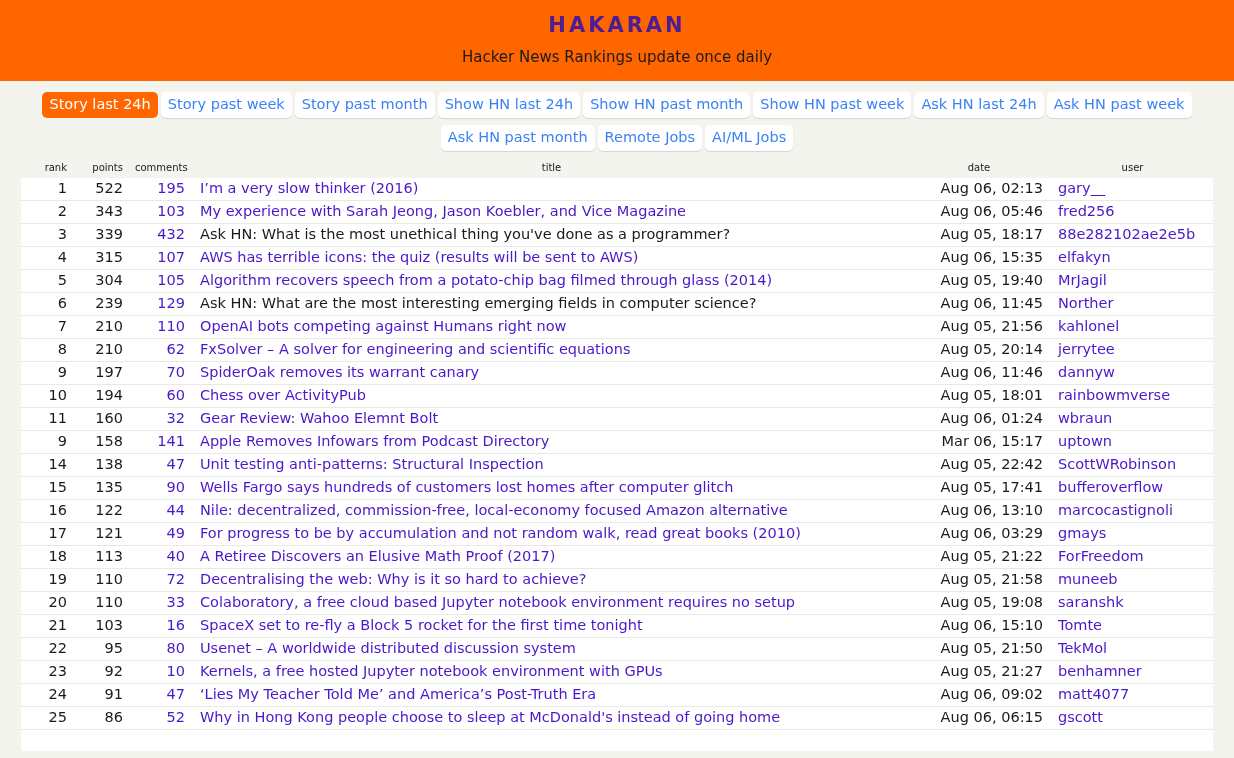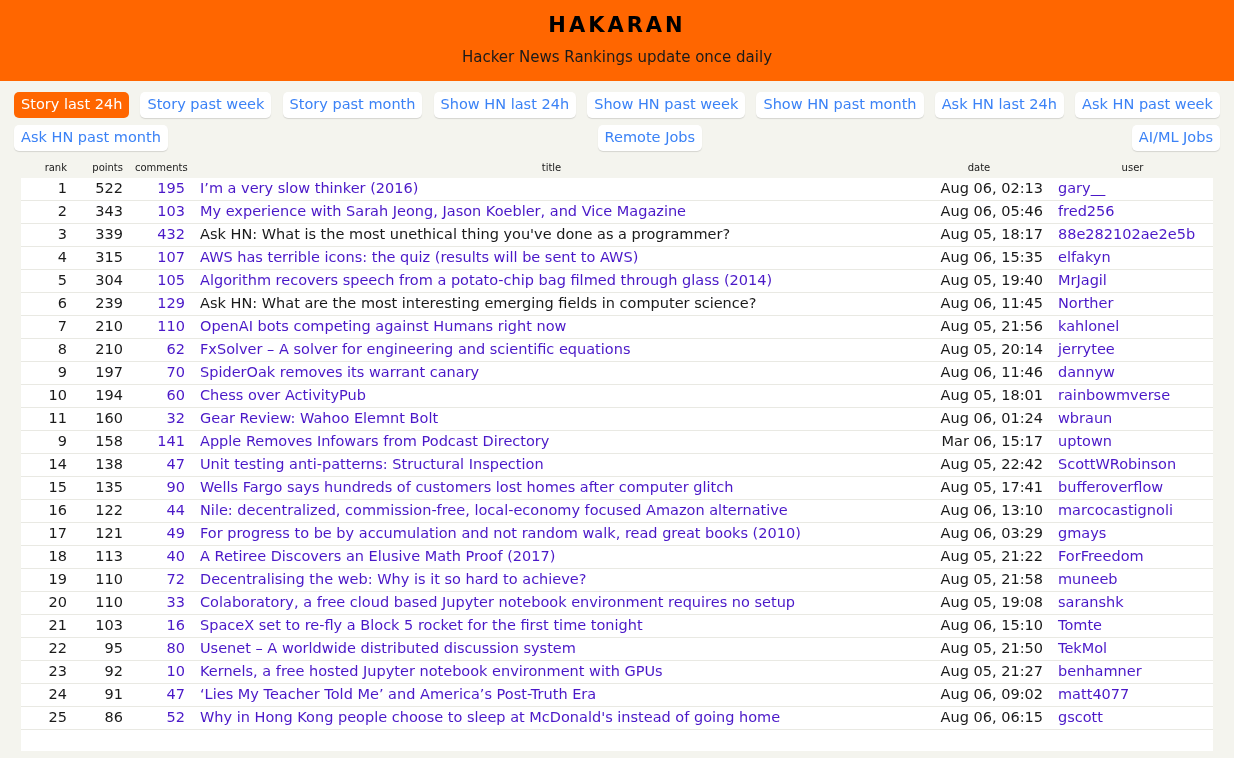--- a/index.html
+++ b/index.html
@@ -22,7 +22,7 @@
     text-align: center;
   }
   .banner-title {
-    color: #000000;
+    color: #4c1d95;
     font-size: 21px;
     font-weight: bold;
     letter-spacing: 3px;

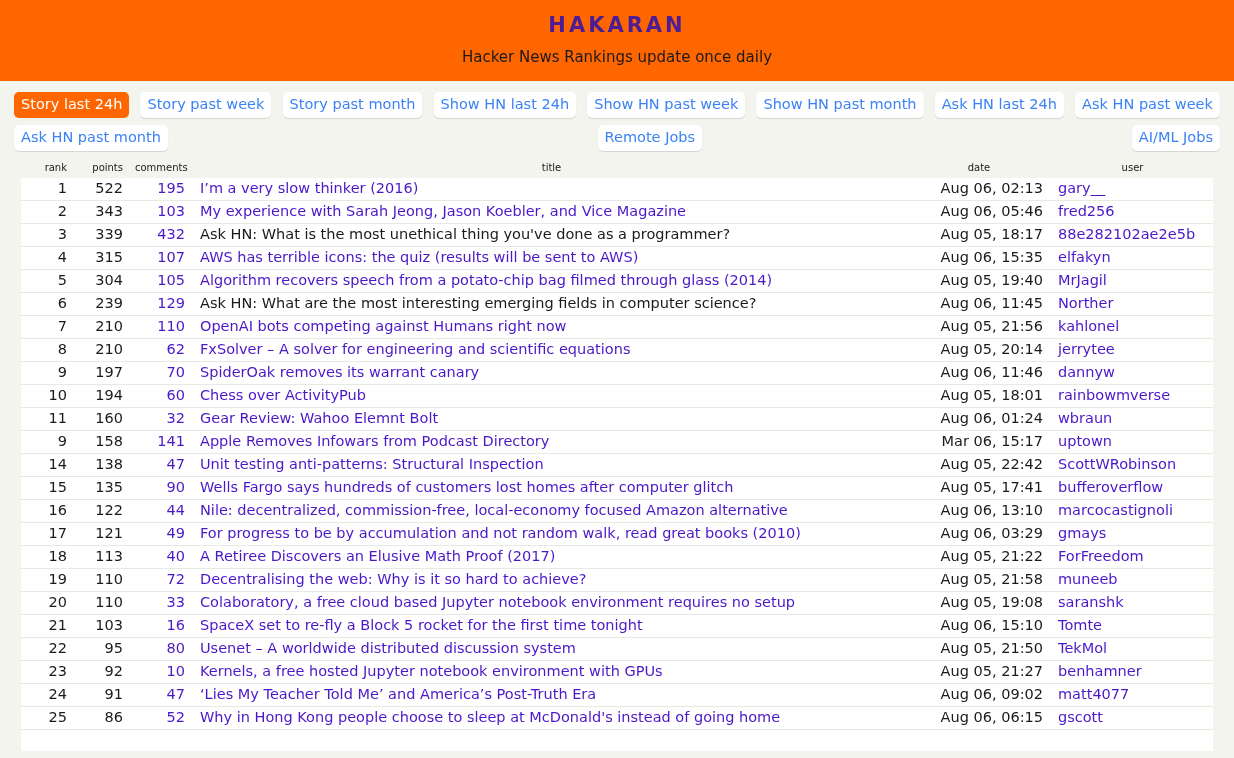--- a/index.html
+++ b/index.html
@@ -46,7 +46,7 @@
   .navrow {
     display: flex;
     flex-wrap: wrap;
-    justify-content: space-between;
+    justify-content: center;
     align-items: flex-start;
     gap: 3px;
     row-gap: 7px;

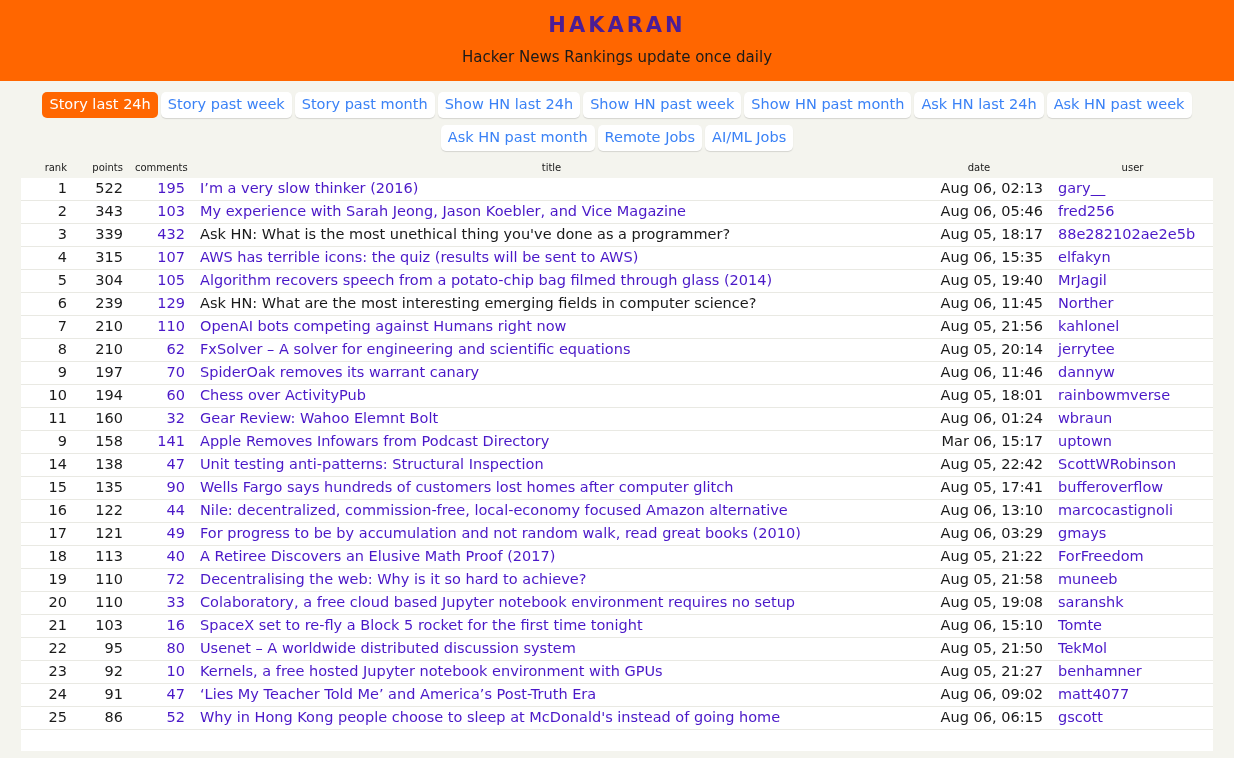--- a/index.html
+++ b/index.html
@@ -125,8 +125,8 @@
       <button class="navbtn">Story past week</button>
       <button class="navbtn">Story past month</button>
       <button class="navbtn">Show HN last 24h</button>
+      <button class="navbtn">Show HN past month</button>
       <button class="navbtn">Show HN past week</button>
-      <button class="navbtn">Show HN past month</button>
       <button class="navbtn">Ask HN last 24h</button>
       <button class="navbtn">Ask HN past week</button>
     </div>

